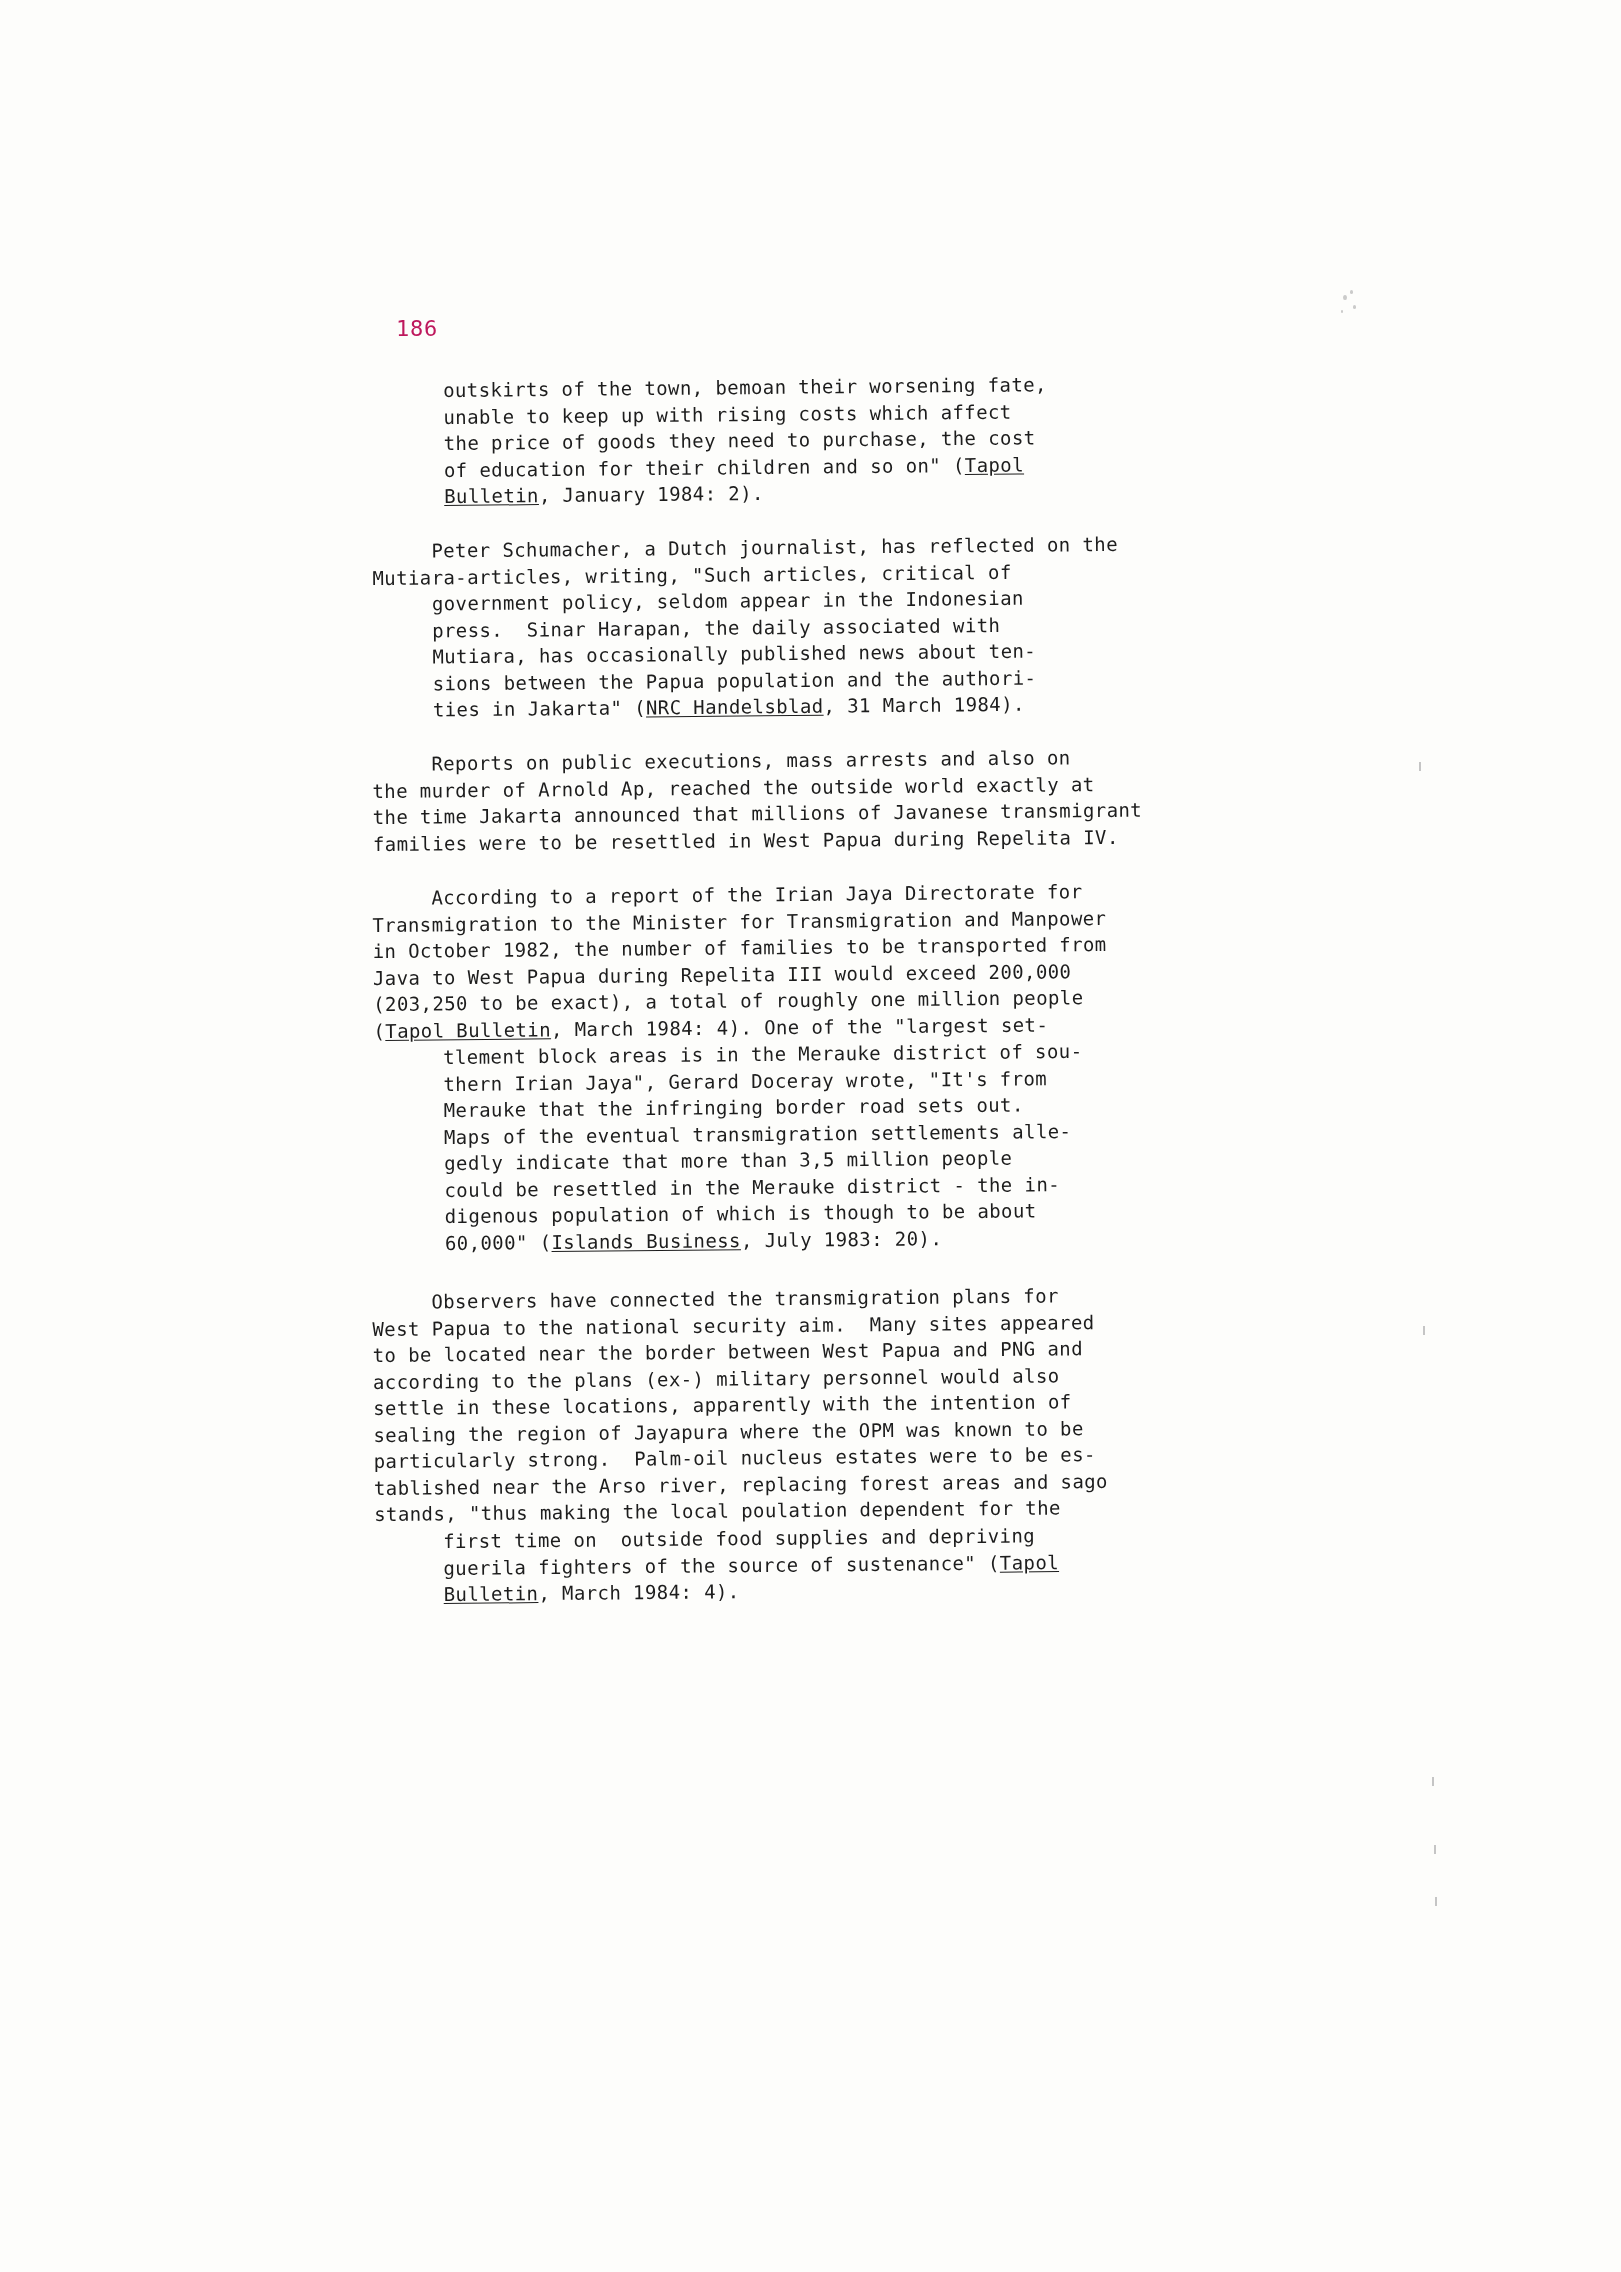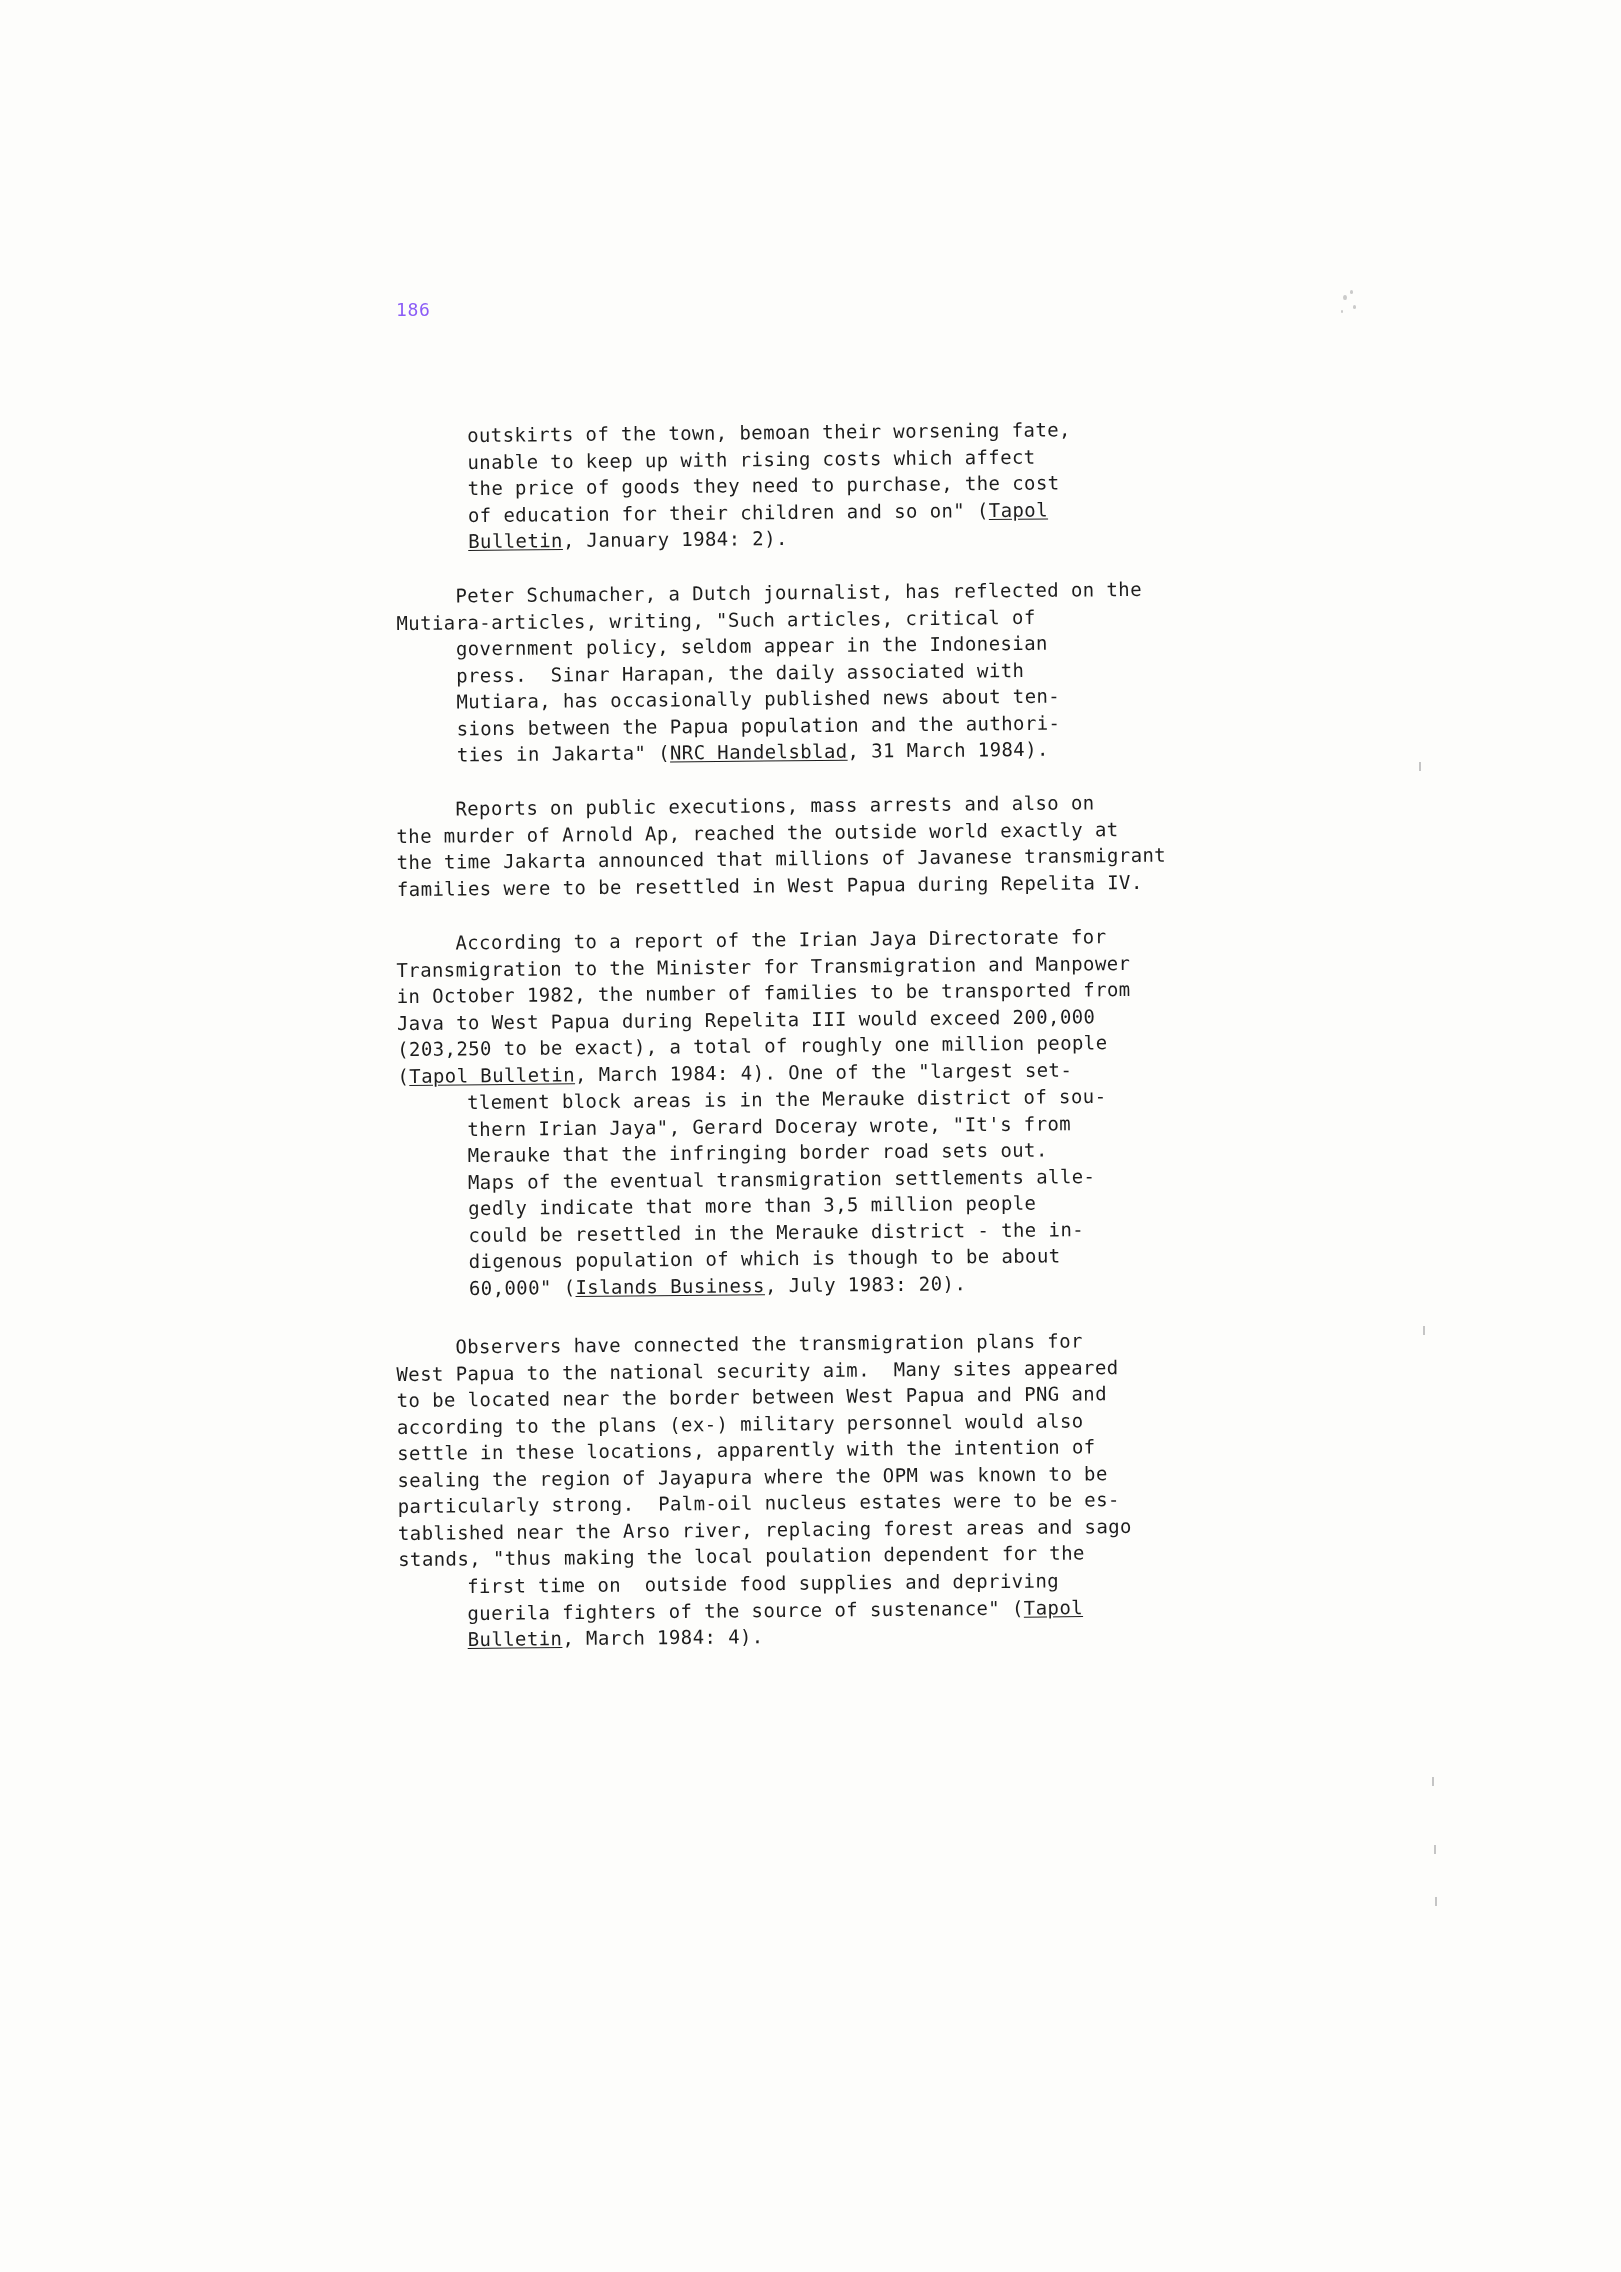--- a/index.html
+++ b/index.html
@@ -34,10 +34,10 @@
   .folio {
     position: absolute;
     left: 396px;
-    top: 299px;
-    font-size: 18px;
+    top: 316px;
+    font-size: 22px;
     letter-spacing: 0.7px;
-    color: #8b5cf6;
+    color: #be185d;
   }
 
   .body-col {

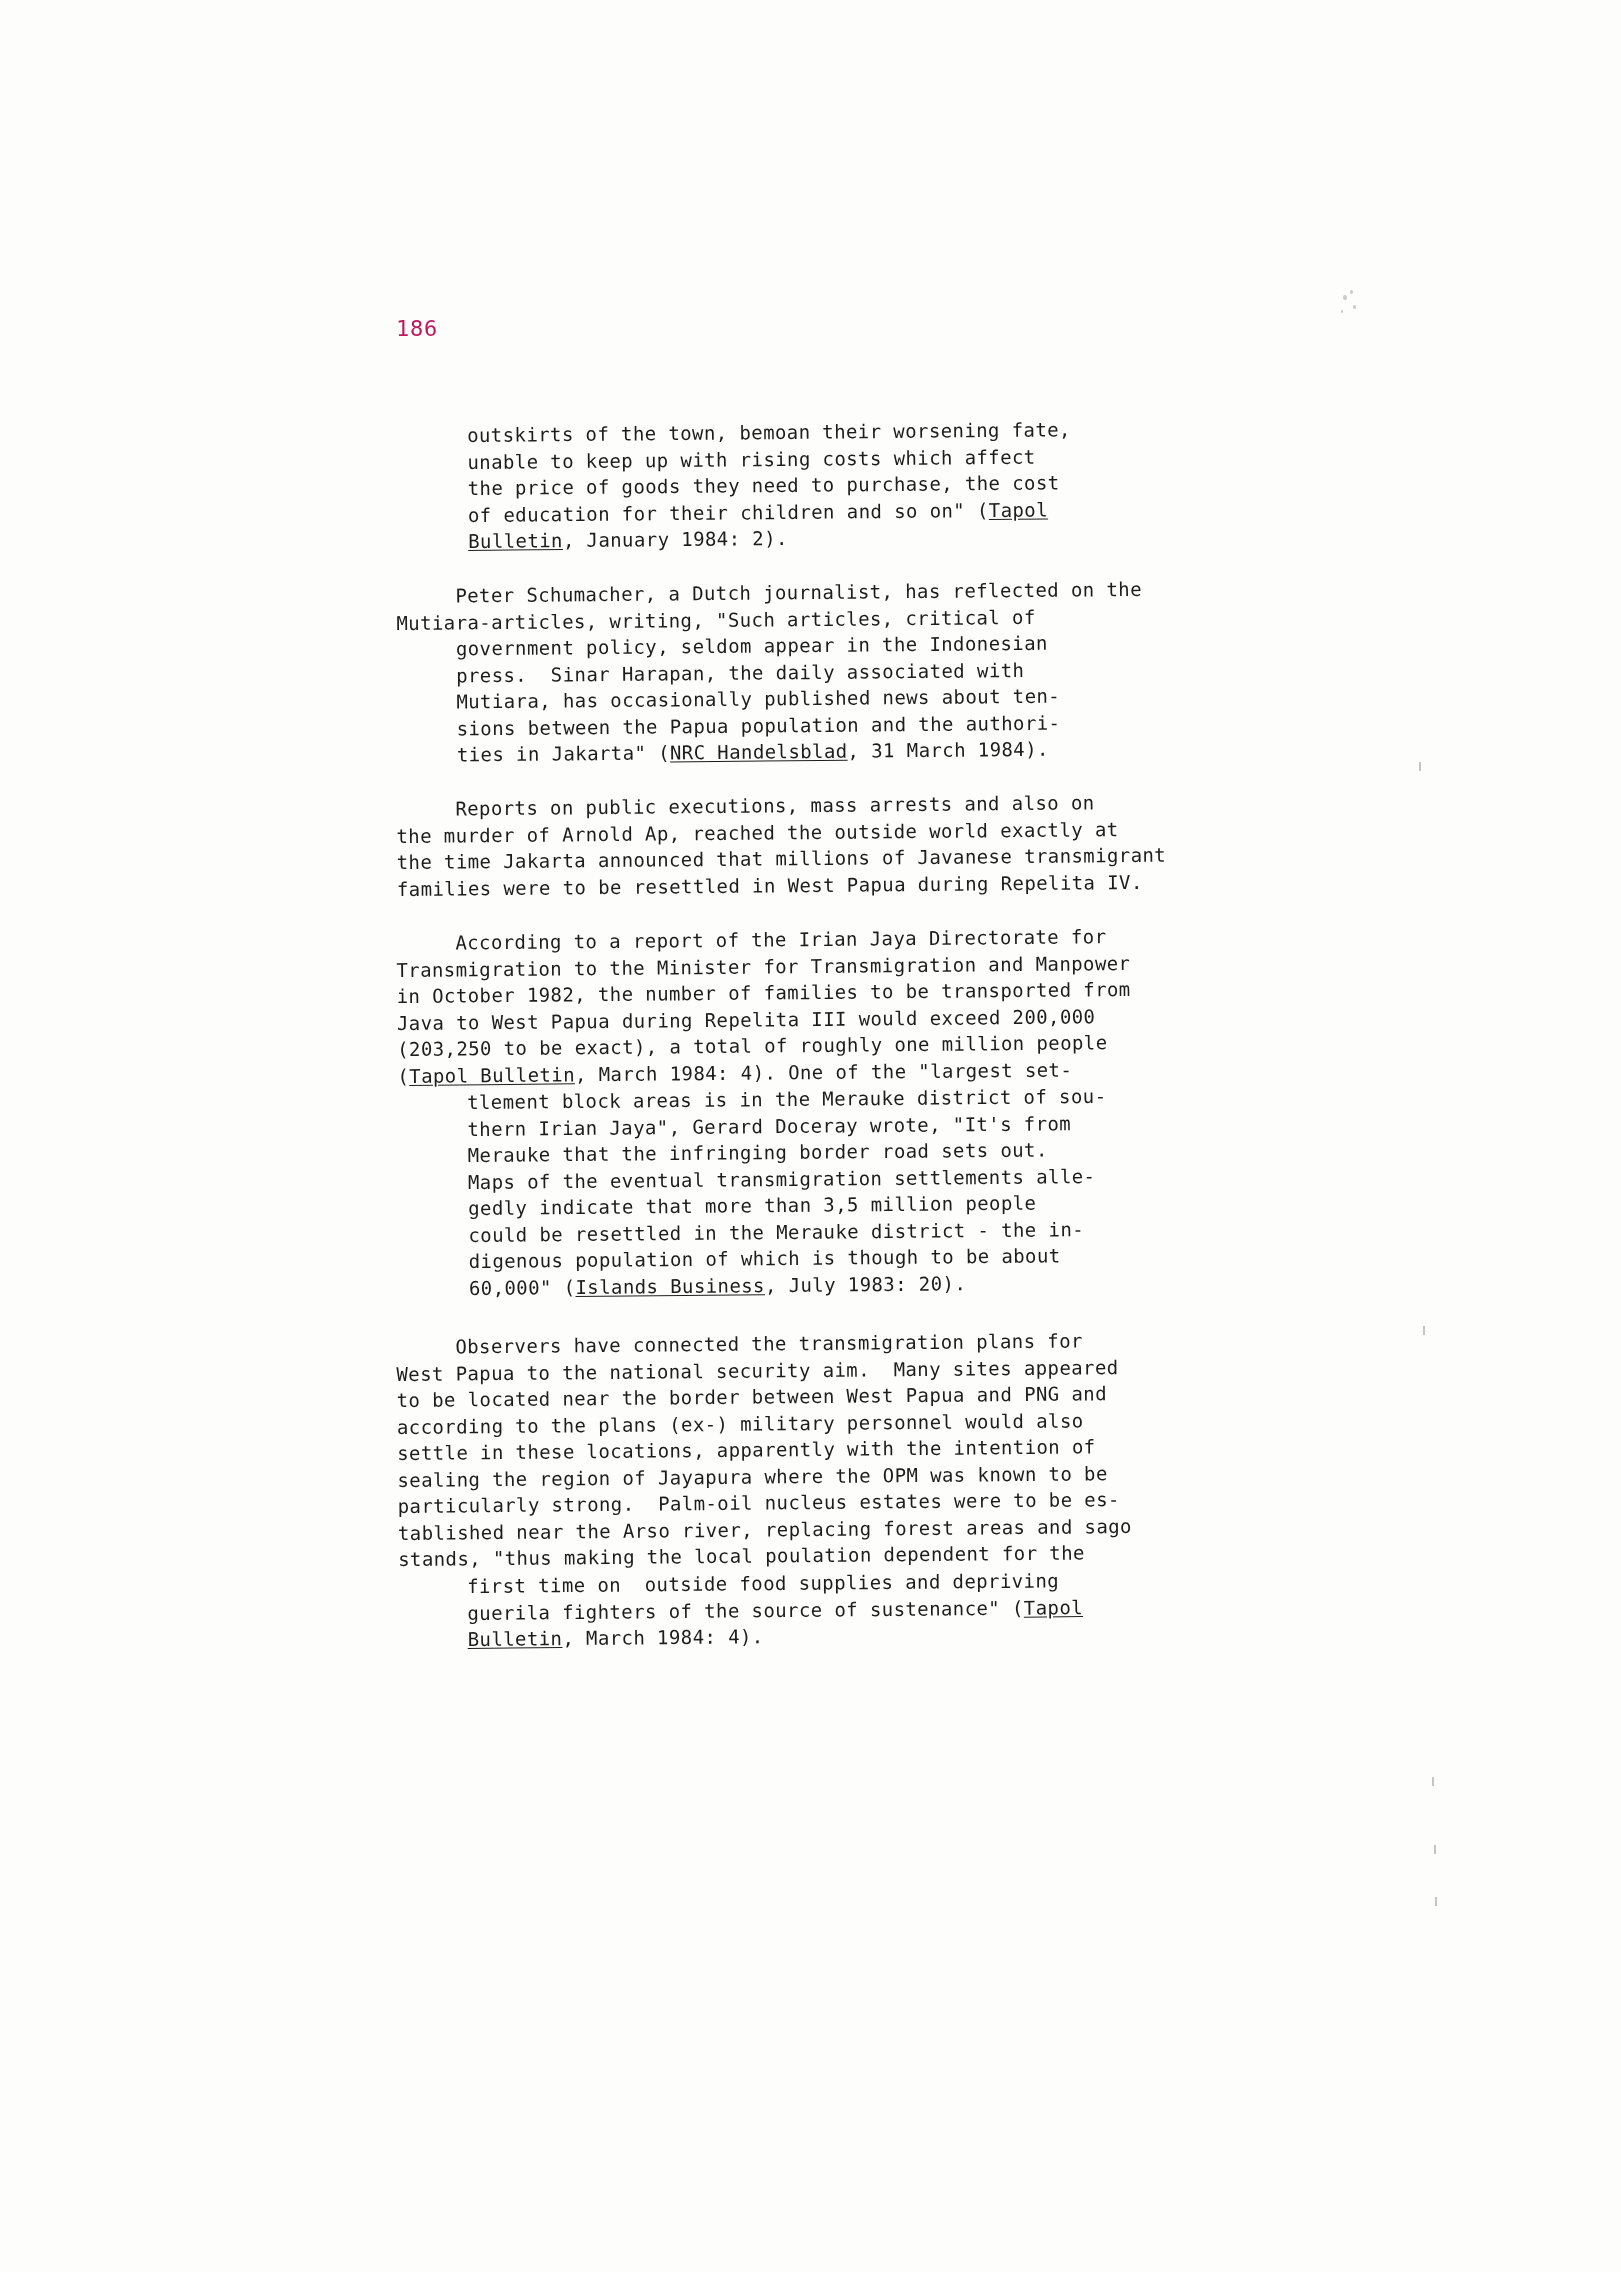--- a/index.html
+++ b/index.html
@@ -42,10 +42,9 @@
 
   .body-col {
     position: absolute;
-    left: 396px;
+    left: 372px;
     top: 377px;
     width: 993px;
-    margin-top: 45px;
   }
 
   

